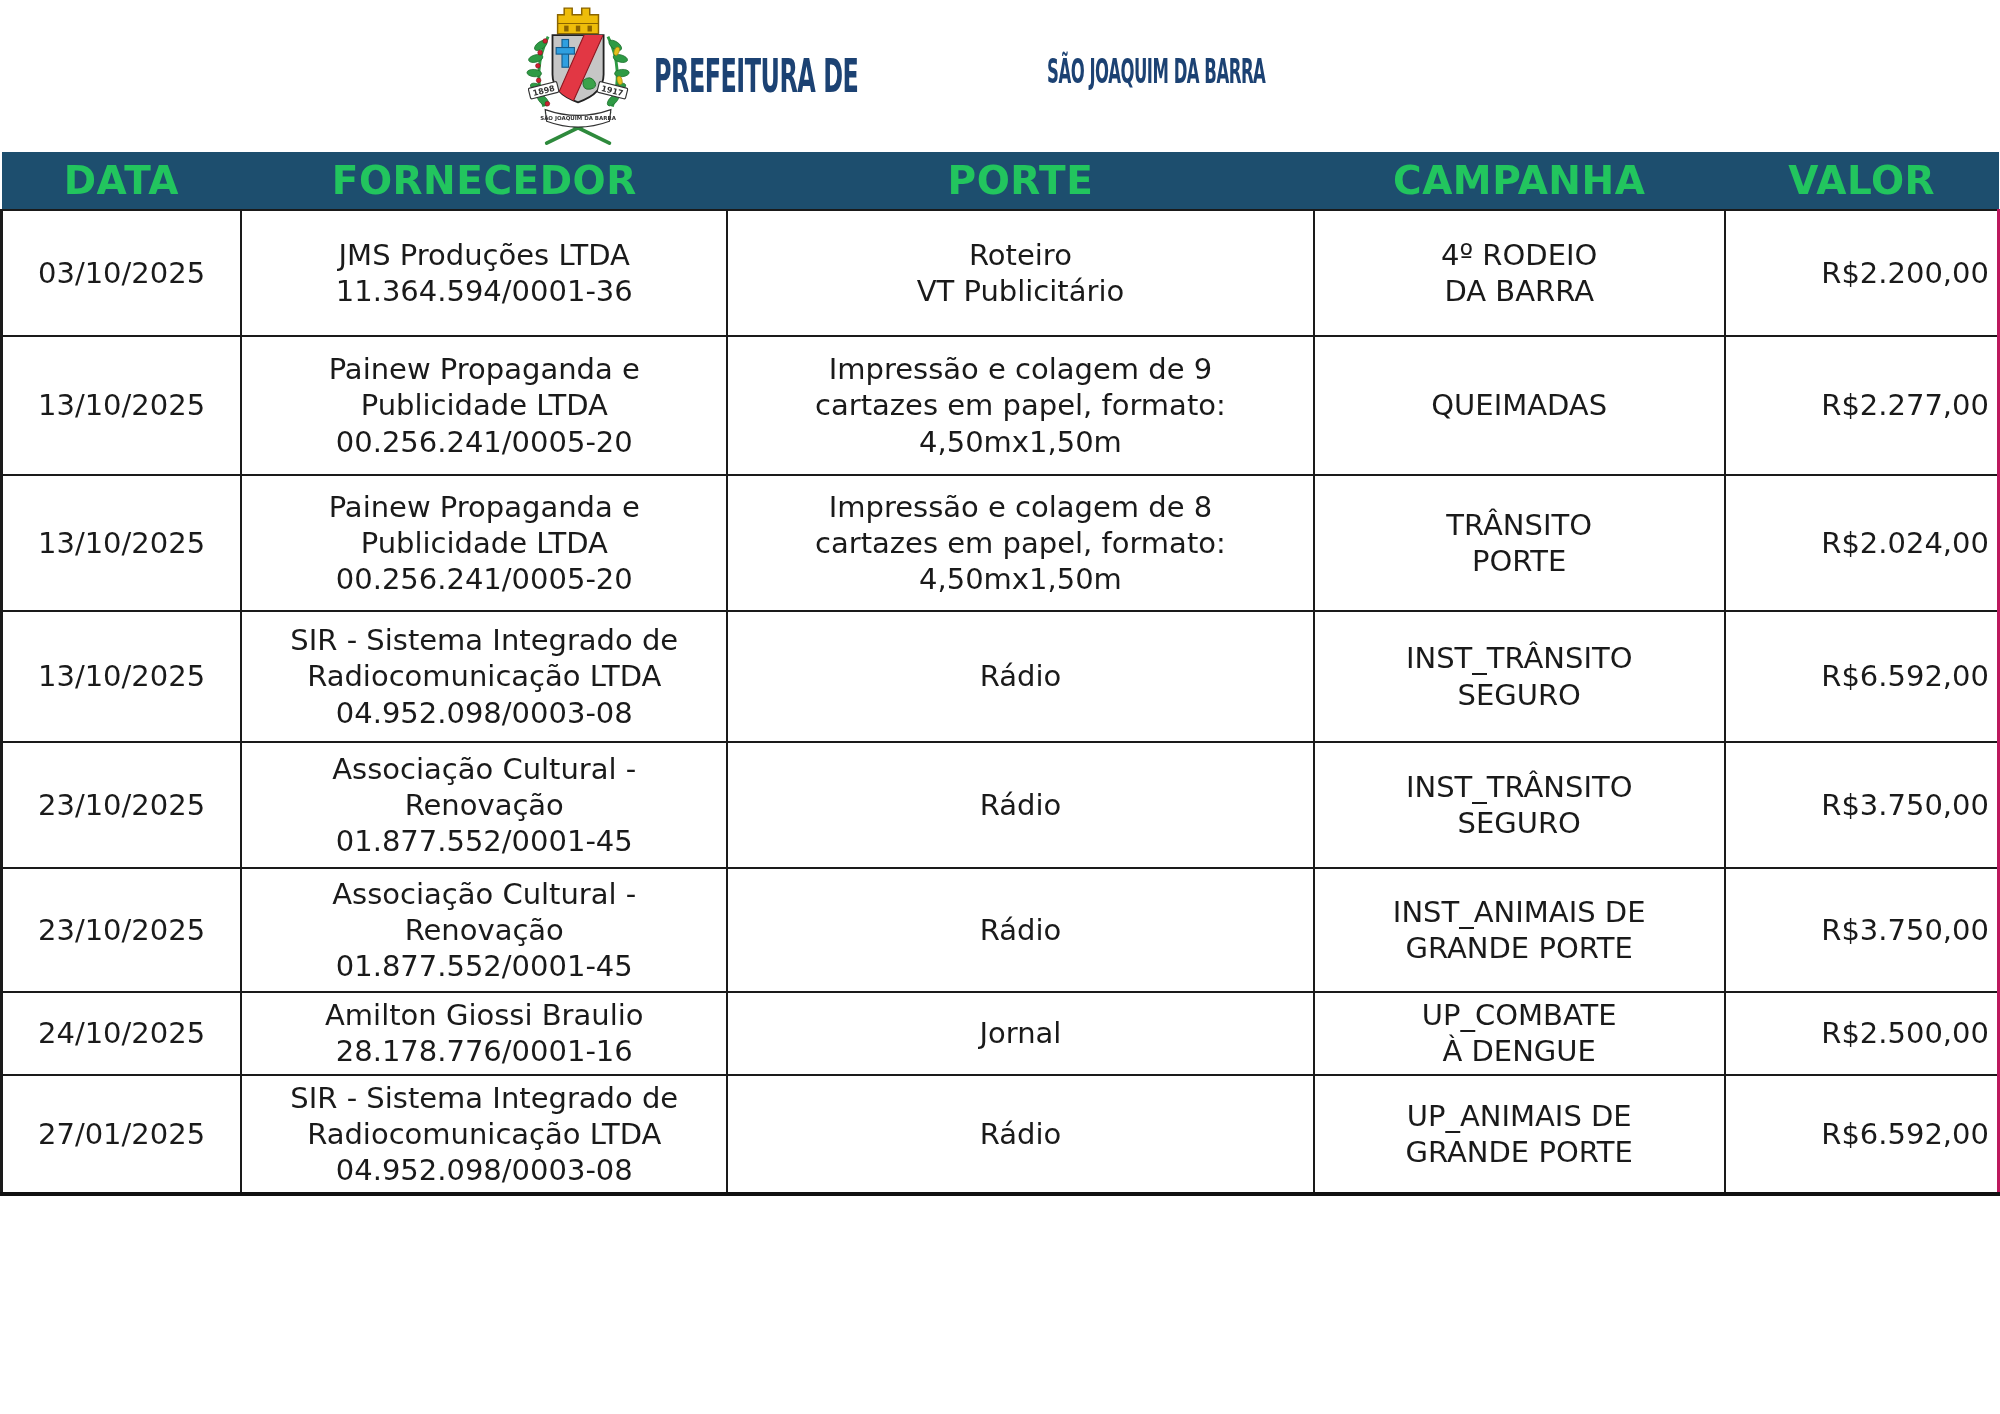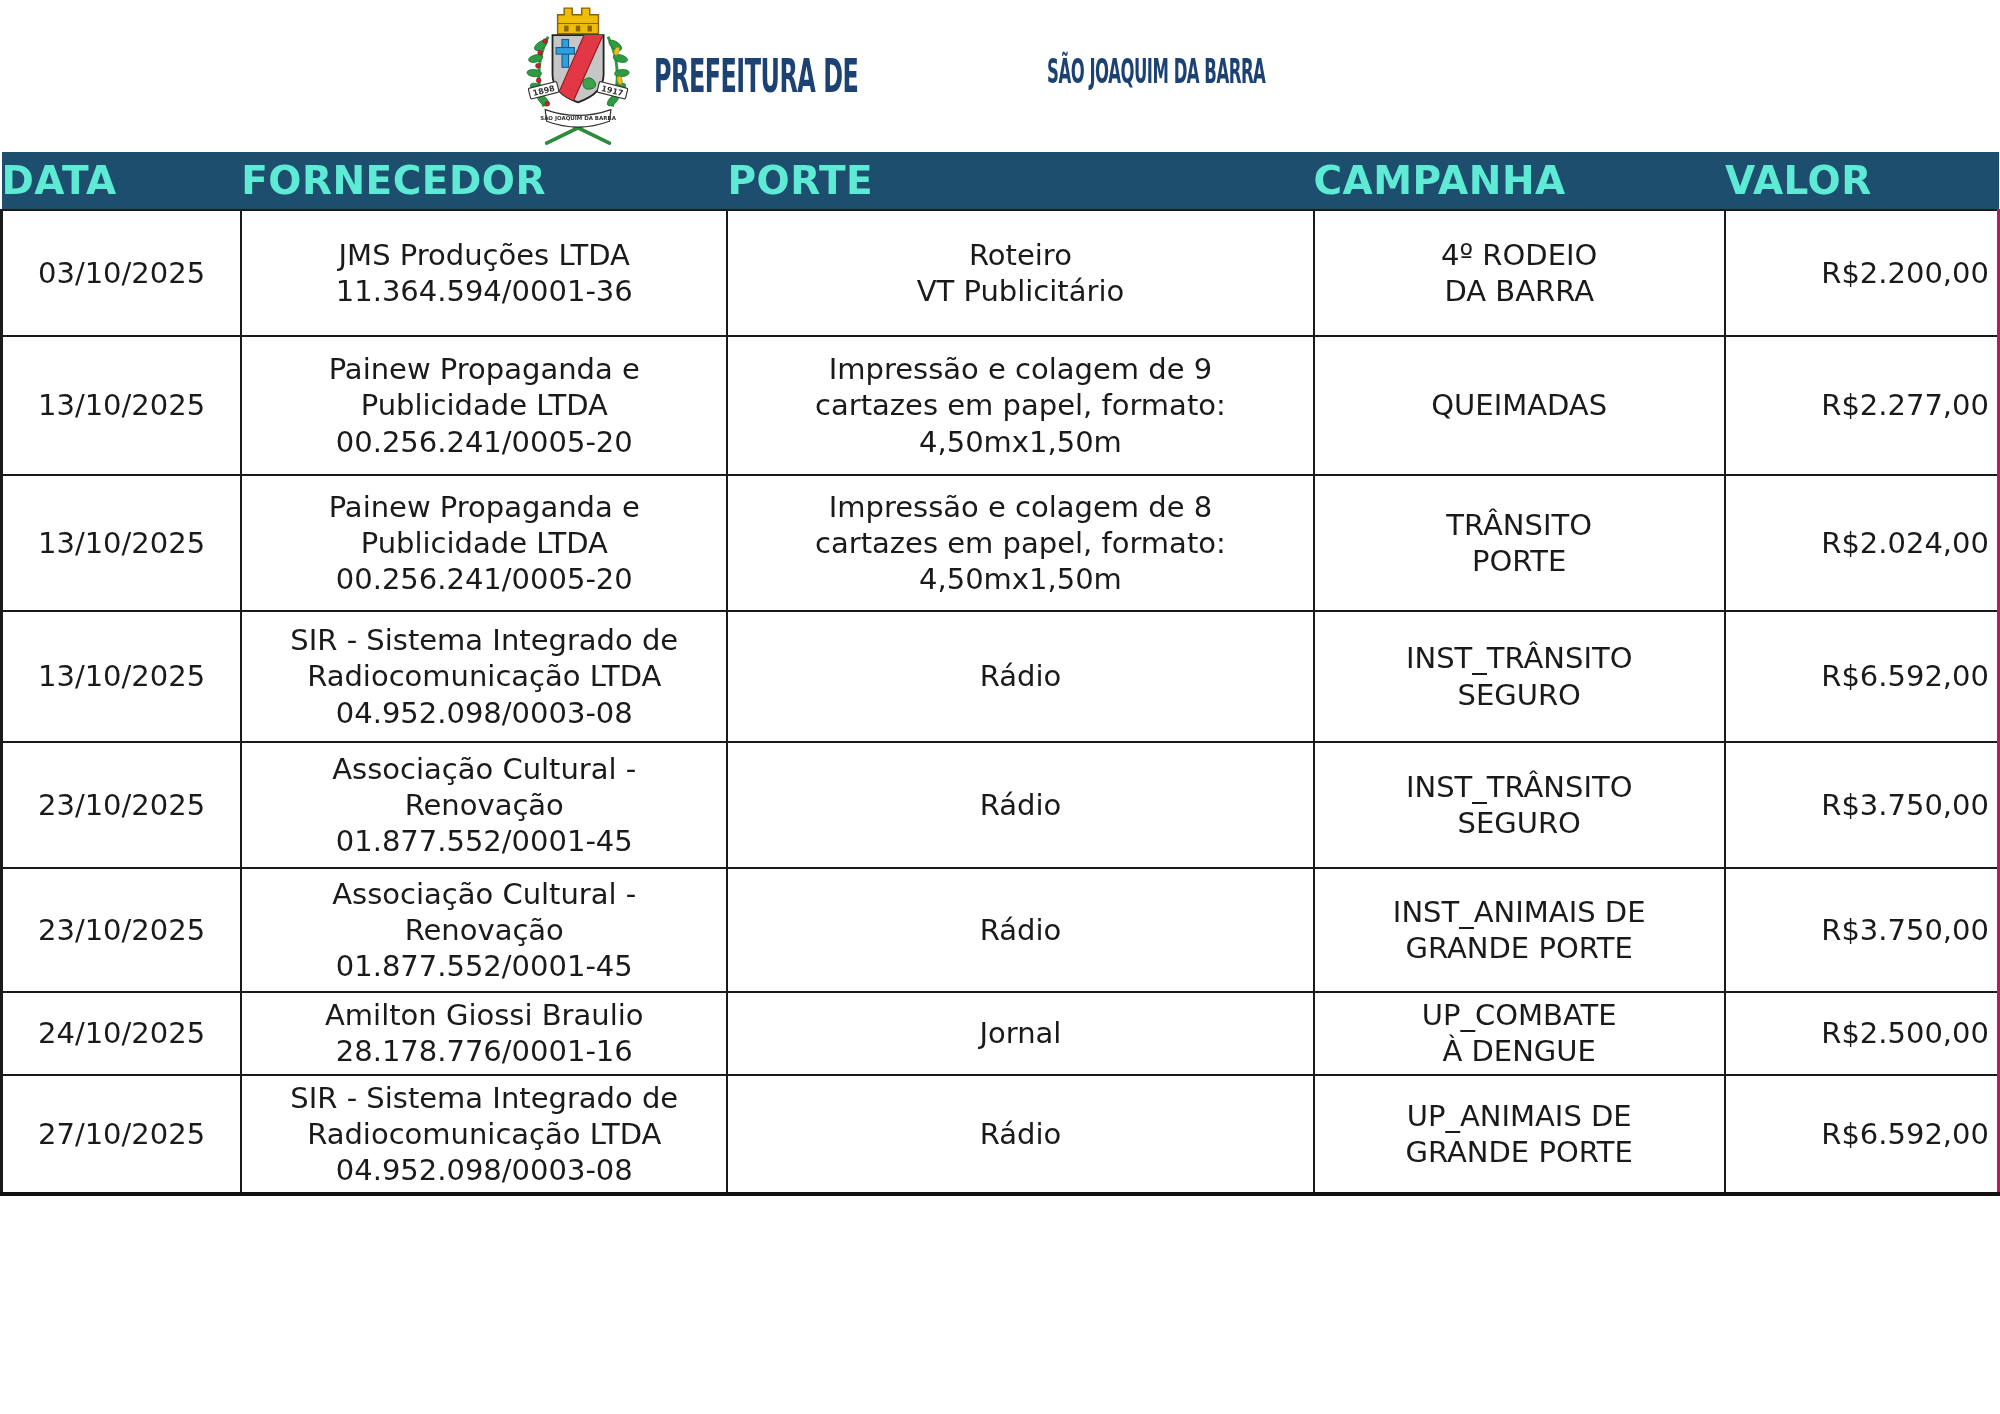--- a/index.html
+++ b/index.html
@@ -35,9 +35,9 @@
   col.c-valor{width:13.7%;}
 
   thead th{
-    background:#1d4e6e;color:#5eead4;border:none;
+    background:#1d4e6e;color:#22c55e;border:none;
     font-size:39px;font-weight:700;height:57px;
-    padding:0;text-align:left;vertical-align:middle;
+    padding:0;text-align:center;vertical-align:middle;
     letter-spacing:.5px;
   }
   tbody td{

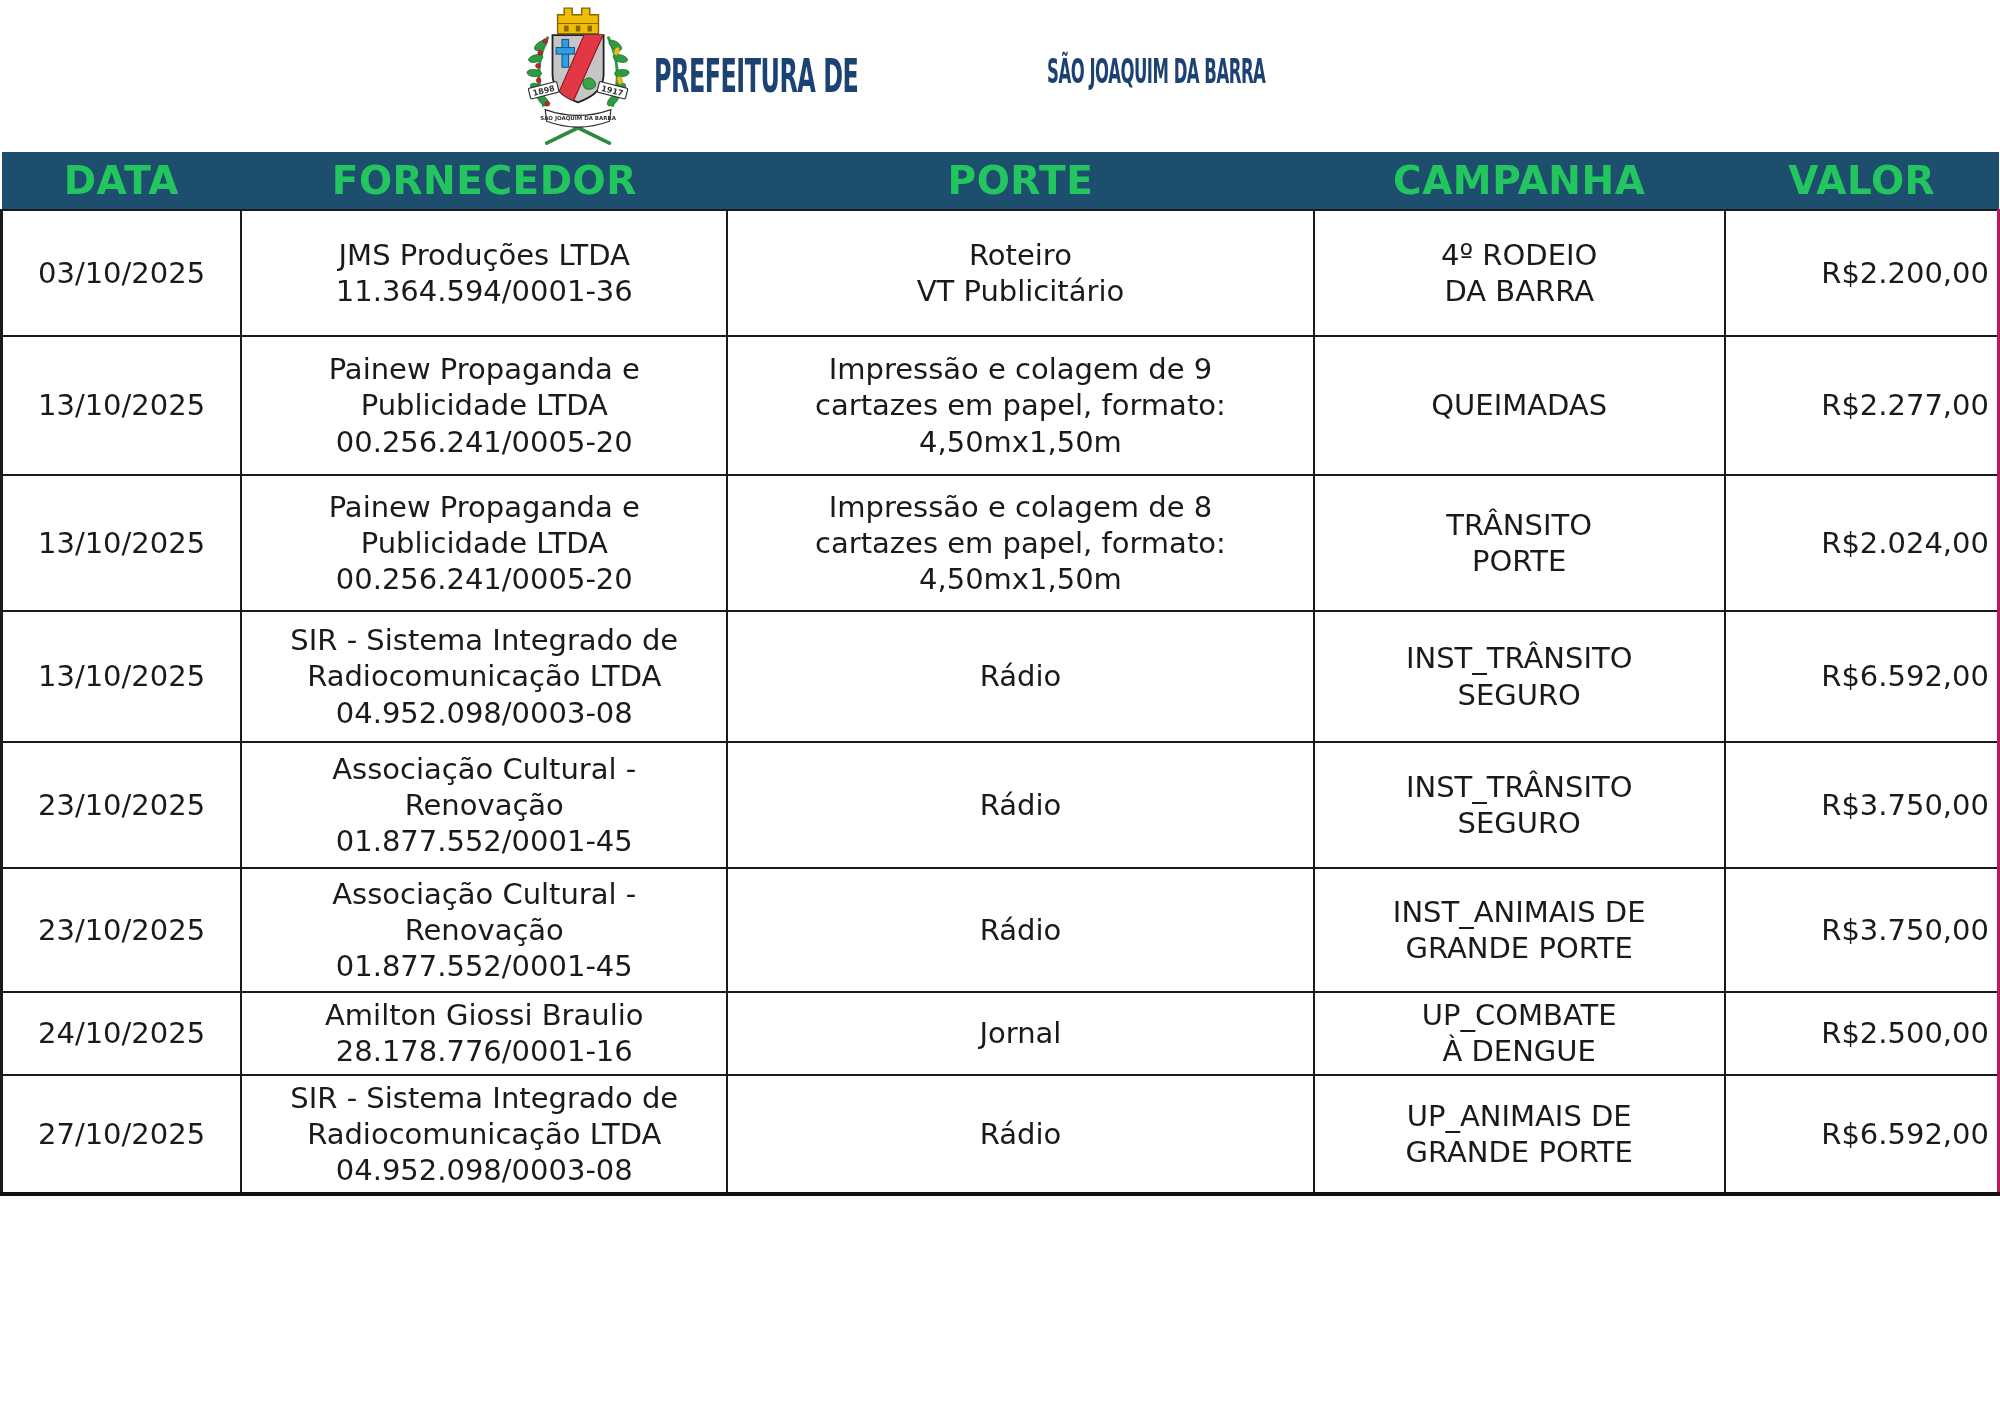--- a/index.html
+++ b/index.html
@@ -242,7 +242,7 @@
       <td>R$2.500,00</td>
     </tr>
     <tr>
-      <td>27/10/2025</td>
+      <td>27/01/2025</td>
       <td>SIR - Sistema Integrado de
 Radiocomunicação LTDA
 04.952.098/0003-08</td>

